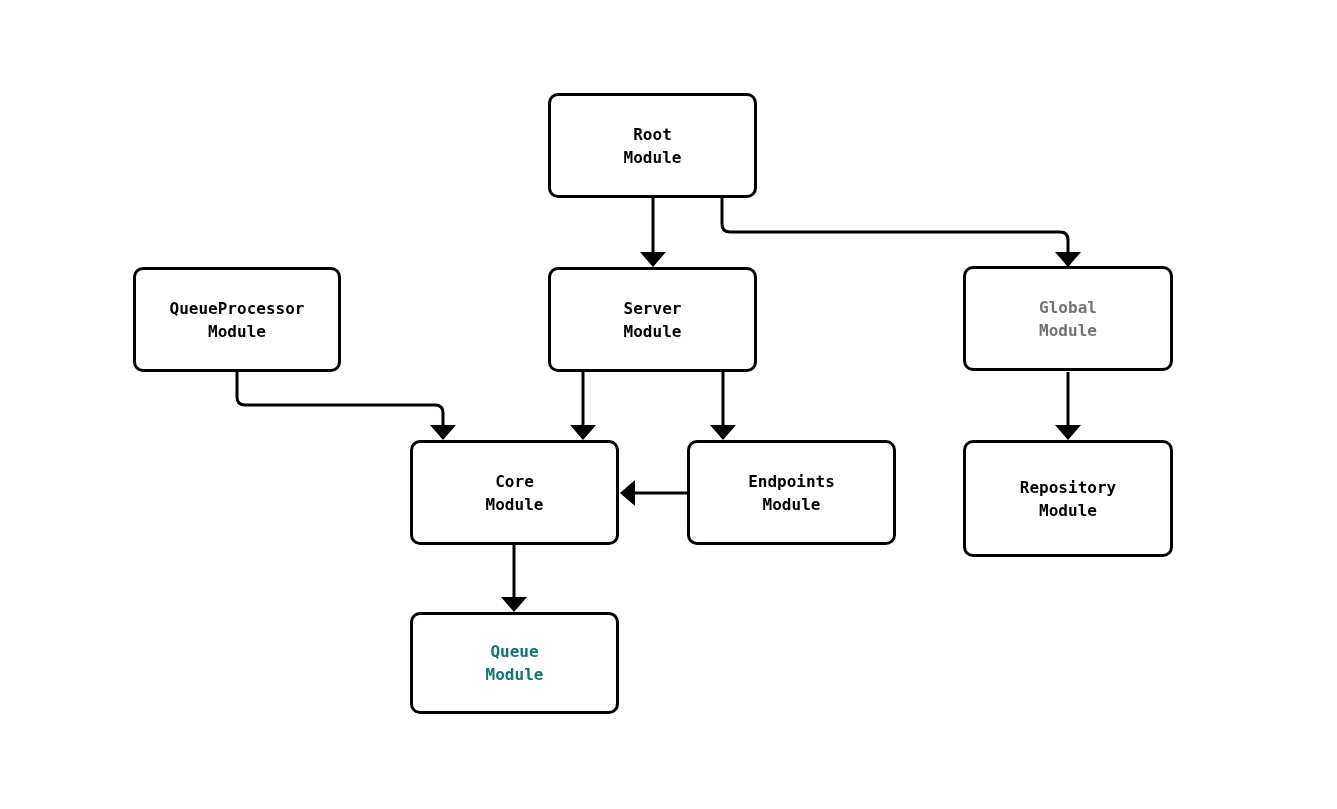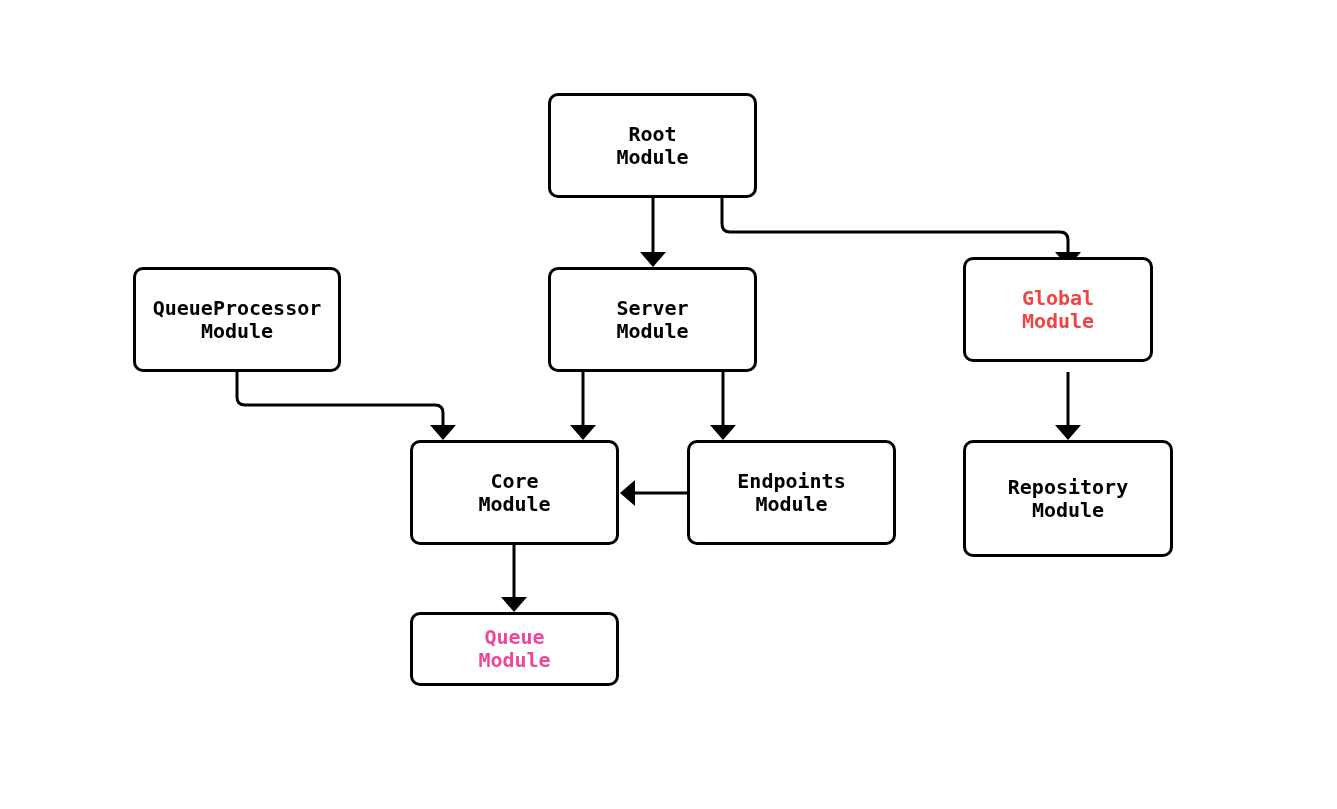--- a/index.html
+++ b/index.html
@@ -41,7 +41,7 @@
     justify-content: center;
     text-align: center;
     font-weight: bold;
-    font-size: 20px;
+    font-size: 16px;
     line-height: 23px;
     color: #000000;
     white-space: nowrap;

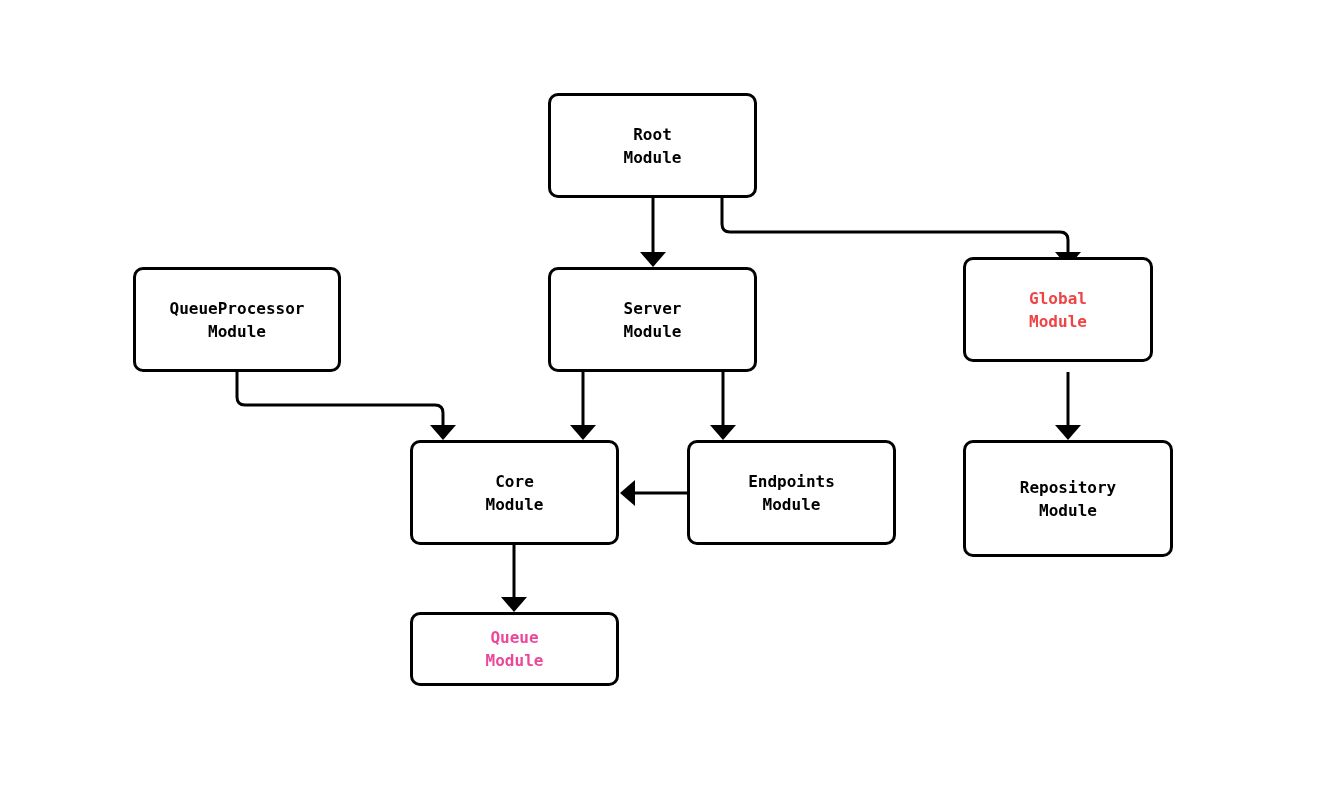--- a/index.html
+++ b/index.html
@@ -85,7 +85,7 @@
         <span class="node-label-line">Server</span>
         <span class="node-label-line">Module</span>
       </div>
-      <div class="node" style="left: 963px; top: 257px; width: 190px; height: 105px; background: rgb(255, 255, 255); border-color: rgb(0, 0, 0); color: #ef4444;">
+      <div class="node" style="left: 963px; top: 266px; width: 210px; height: 105px; background: rgb(255, 255, 255); border-color: rgb(0, 0, 0); color: #737373;">
         <span class="node-label-line">Global</span>
         <span class="node-label-line">Module</span>
       </div>

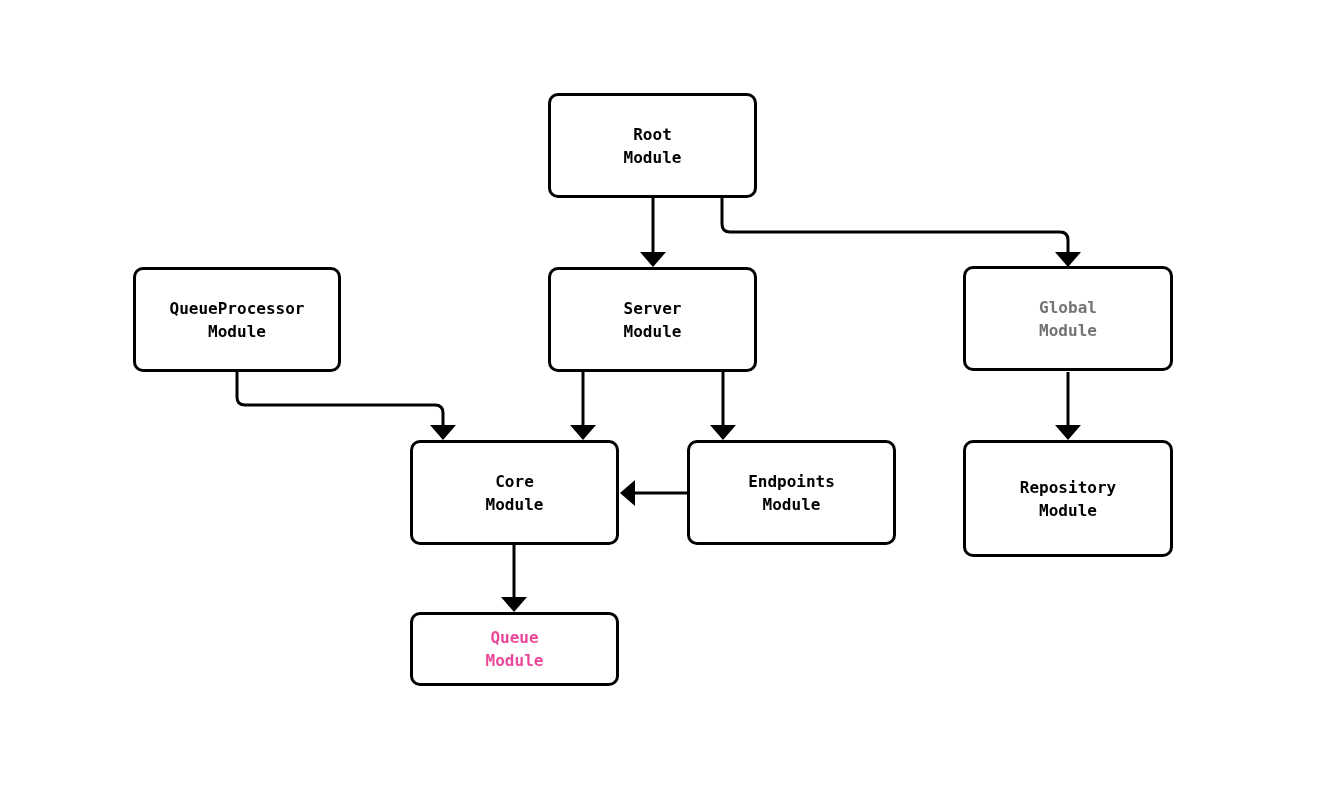--- a/index.html
+++ b/index.html
@@ -101,7 +101,7 @@
         <span class="node-label-line">Repository</span>
         <span class="node-label-line">Module</span>
       </div>
-      <div class="node" style="left: 410px; top: 612px; width: 209px; height: 74px; background: rgb(255, 255, 255); border-color: rgb(0, 0, 0); color: #ec4899;">
+      <div class="node" style="left: 410px; top: 612px; width: 209px; height: 102px; background: rgb(255, 255, 255); border-color: rgb(0, 0, 0); color: #0f766e;">
         <span class="node-label-line">Queue</span>
         <span class="node-label-line">Module</span>
       </div>

